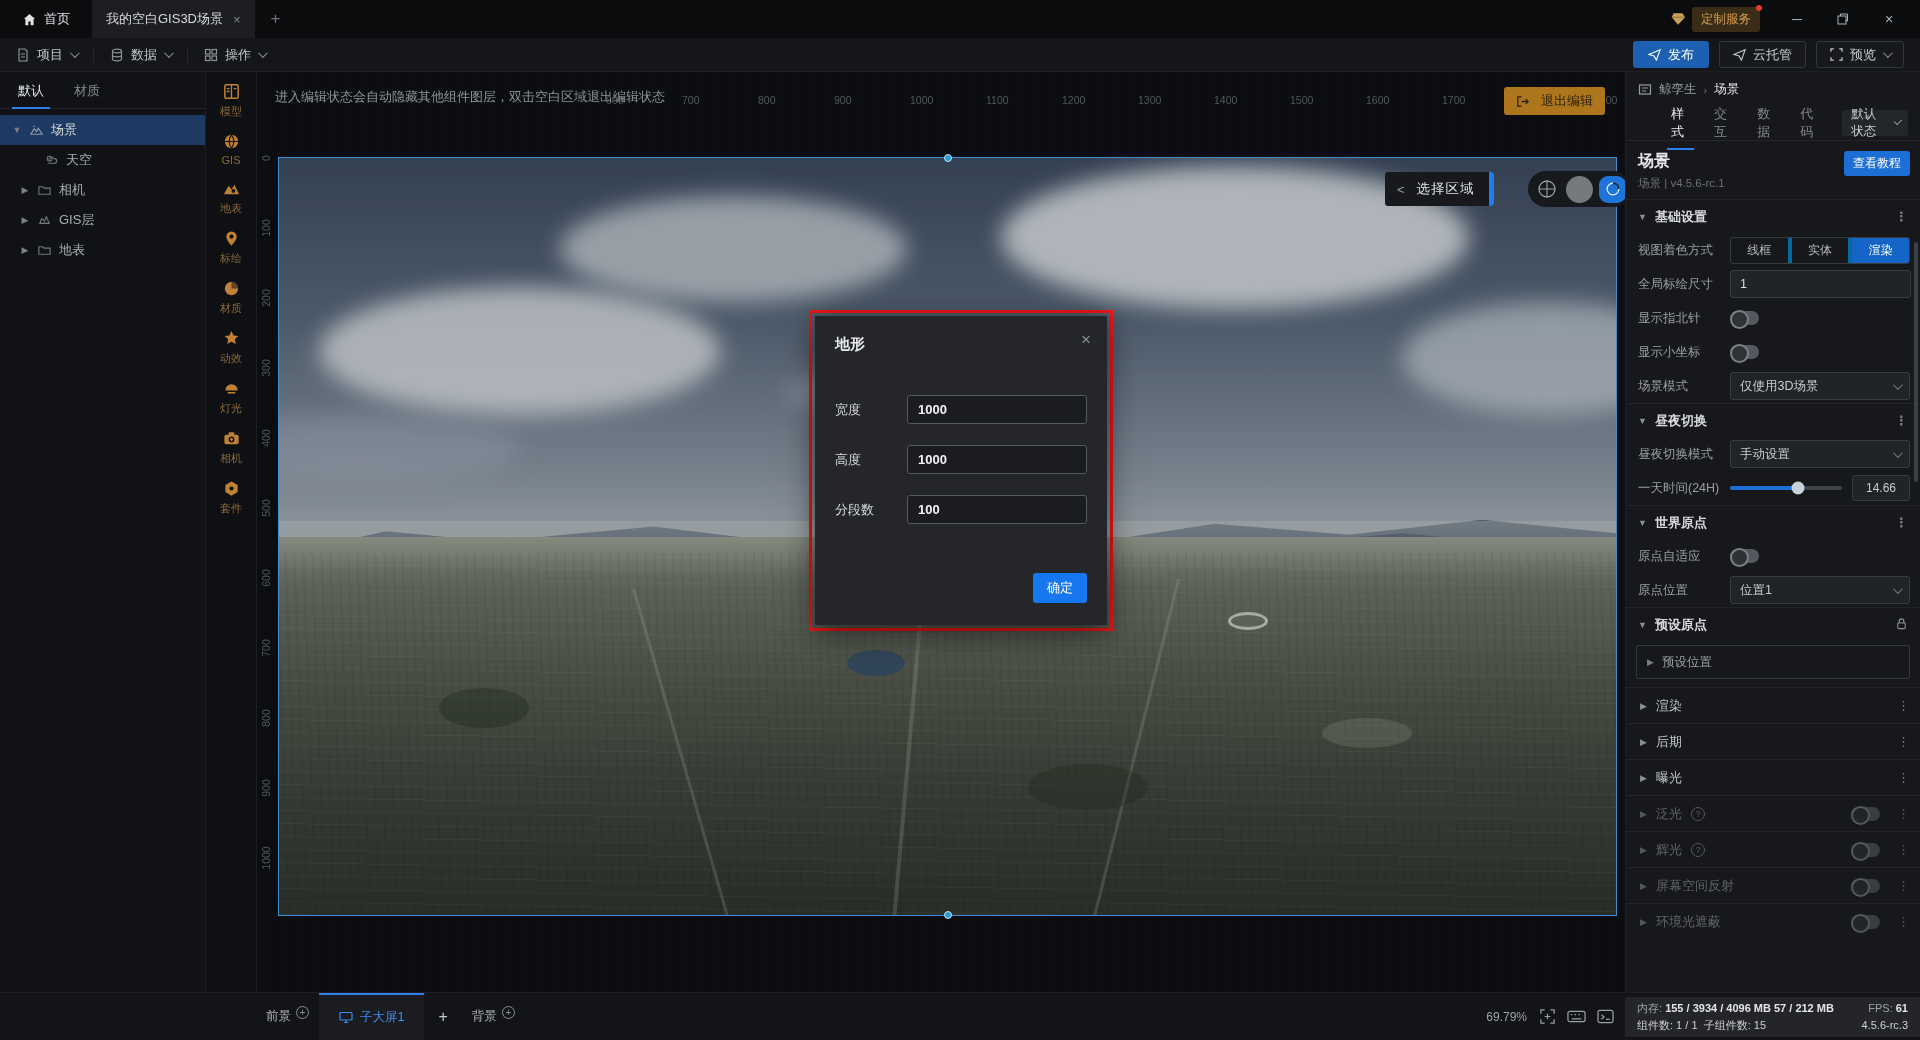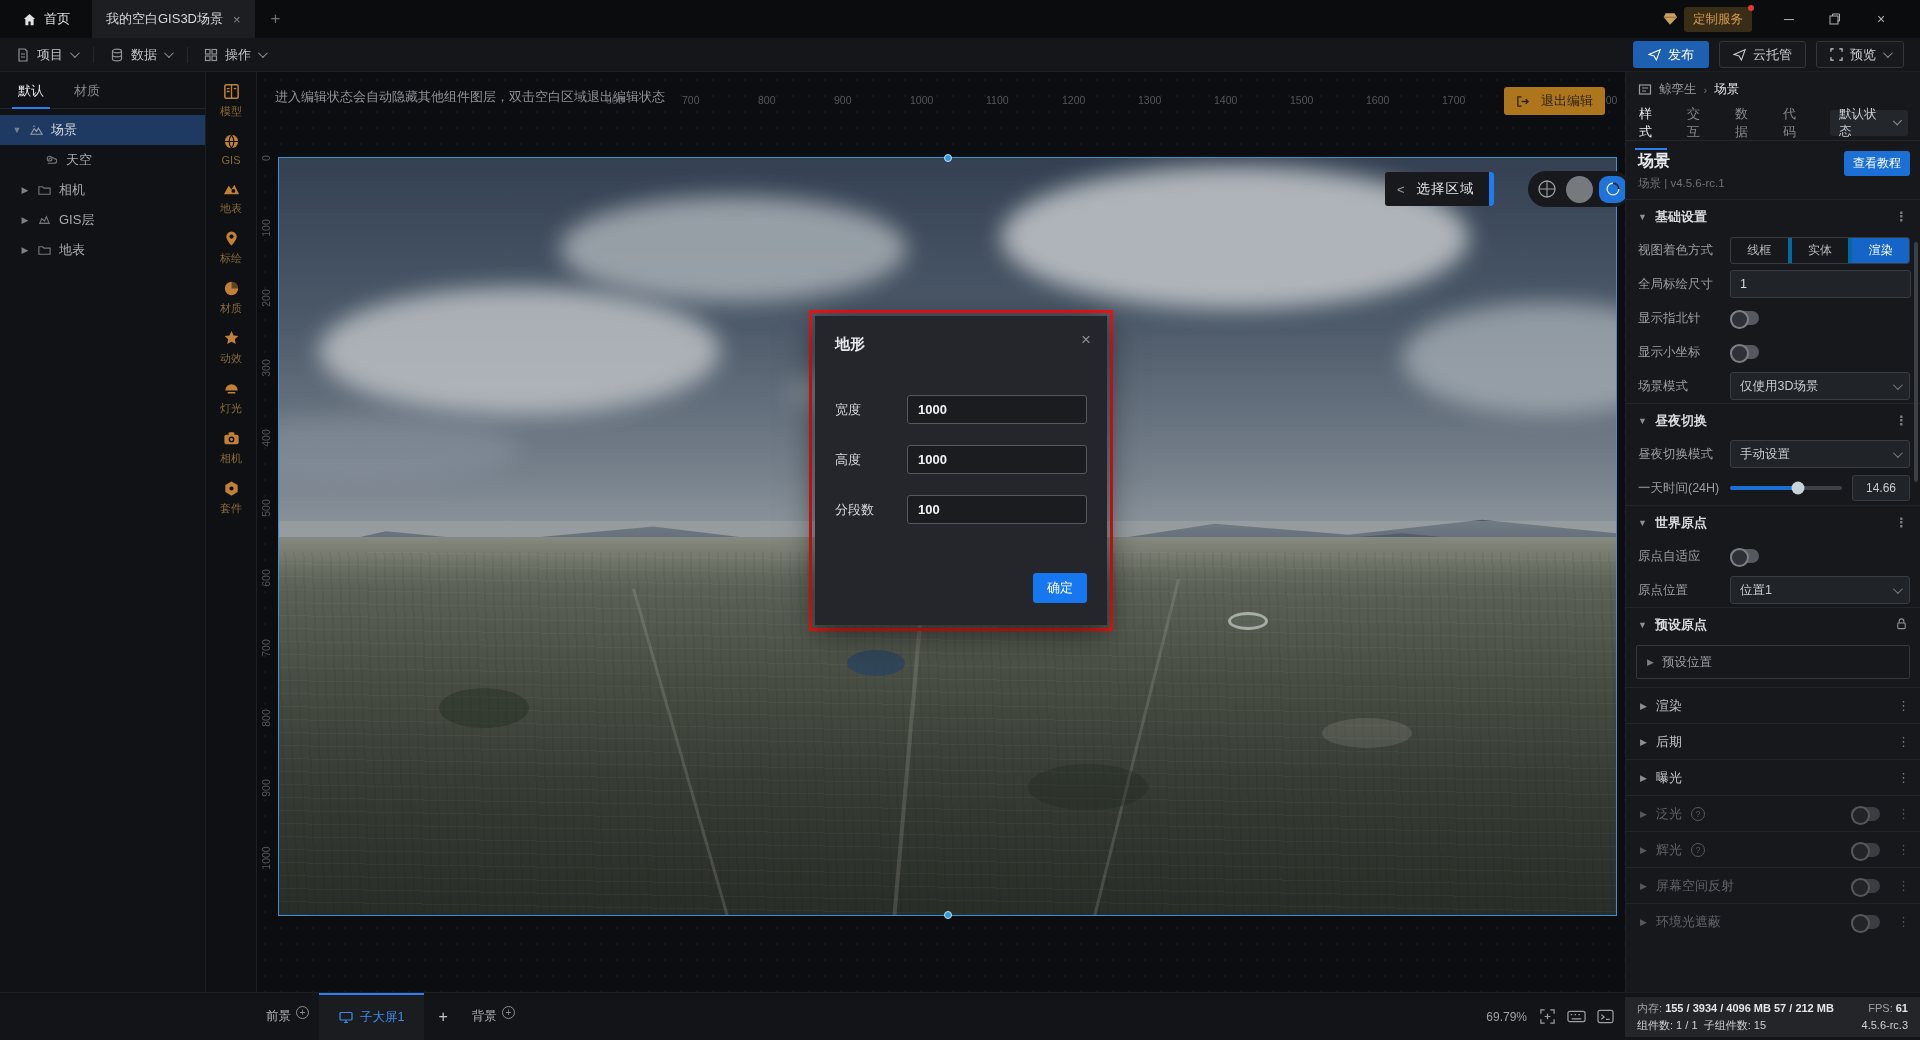--- a/index.html
+++ b/index.html
@@ -8,7 +8,7 @@
   .app { position:relative; width:1920px; height:1040px; background:#0b0c0e; color:#c9ccce; font-size:13px; }
 
   
-  .tabbar { position:absolute; left:0; top:0; right:16px; height:38px; background:#0b0c0e; display:flex; align-items:stretch; }
+  .tabbar { position:absolute; left:0; top:0; right:8px; height:38px; background:#0b0c0e; display:flex; align-items:stretch; }
   .home-tab { display:flex; align-items:center; gap:7px; padding:0 22px; color:#dfe1e3; }
   .doc-tab { display:flex; align-items:center; gap:10px; padding:0 14px; background:#1c1e22; color:#d6d8da; }
   .doc-tab .close { color:#85888c; font-size:13px; }

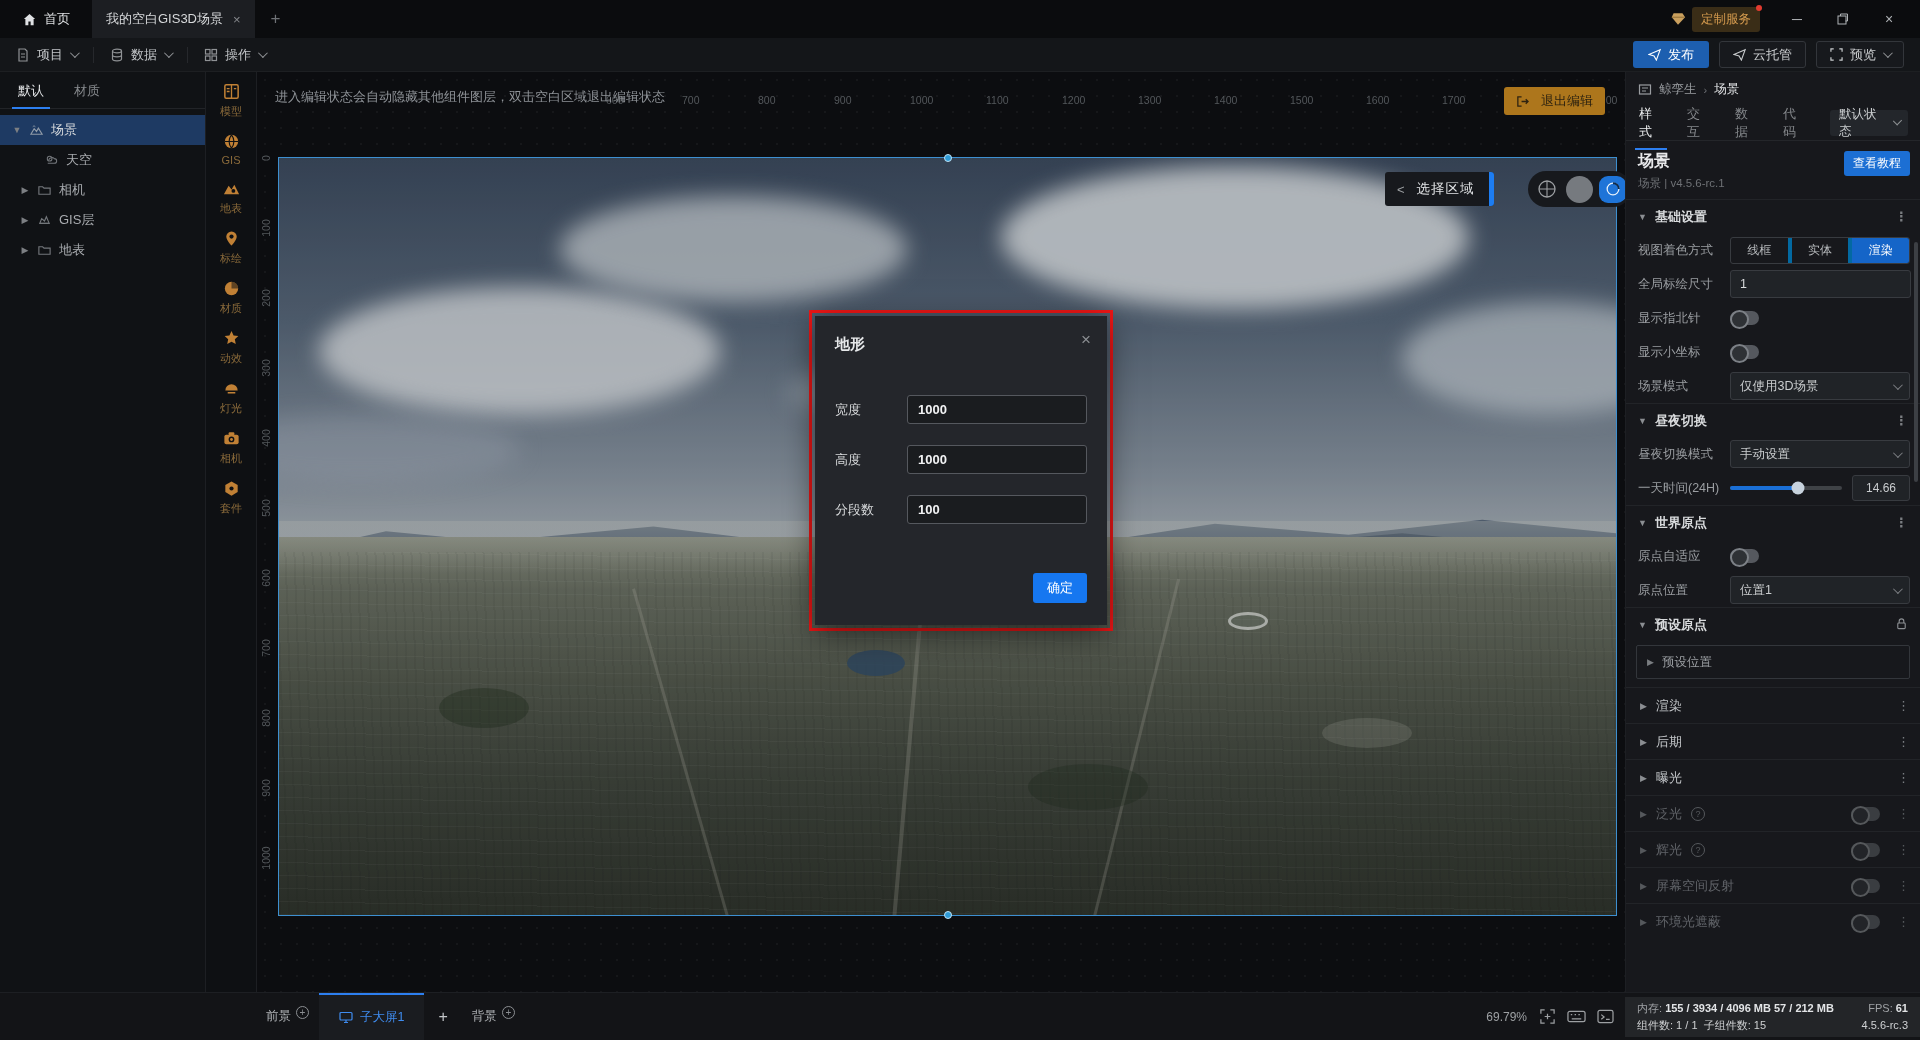--- a/index.html
+++ b/index.html
@@ -102,7 +102,7 @@
   .bc .app-n { color:#9a9da1; } .bc .sep { color:#6e7175; font-size:11px; } .bc .page-n { color:#e2e4e6; }
   .ins-tabs { display:flex; align-items:center; padding:0 12px; border-bottom:1px solid #24262a; height:36px; }
   .ins-tab { margin-right:22px; padding:9px 1px; color:#85888c; position:relative; font-size:13px; }
-  .ins-tab.active { color:#eceeef; }
+  .ins-tab.active { color:#eceeef;margin-left:32px; }
   .ins-tab.active::after { content:""; position:absolute; left:-3px; right:-3px; bottom:0; height:2px; background:#2d7ff0; }
   .state-dd { margin-left:auto; display:flex; align-items:center; gap:8px; background:#23262b; border-radius:3px; height:26px; padding:0 9px; color:#c9ccce; font-size:12.5px; }
   .title-blk { padding:10px 12px 8px 12px; position:relative; }

